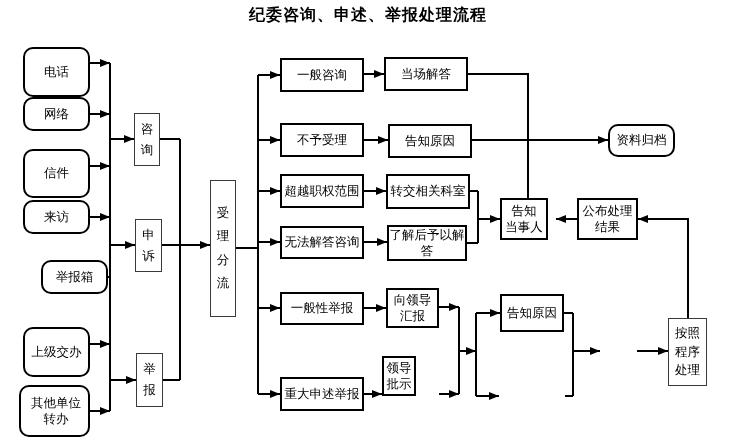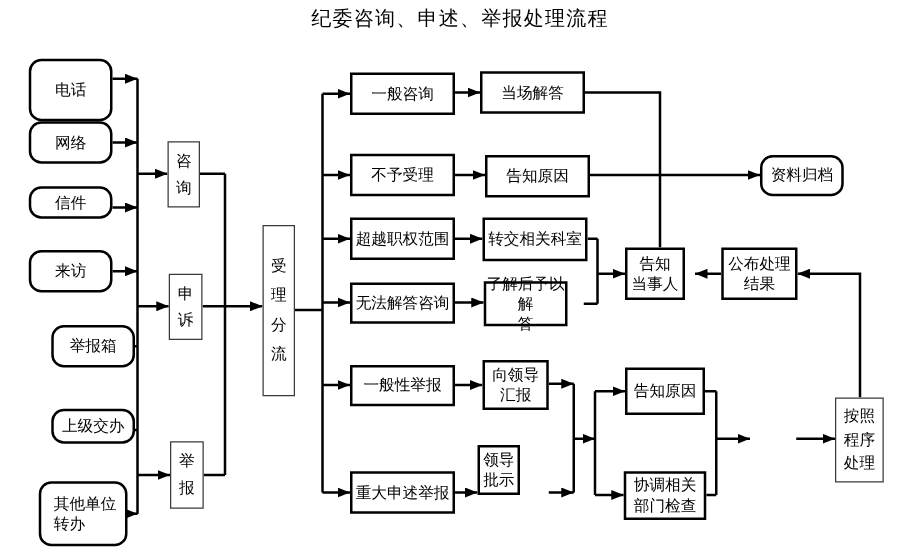--- a/index.html
+++ b/index.html
@@ -9,7 +9,7 @@
   }
   .title{
     position:absolute;left:0;right:0;top:5px;text-align:center;
-    font-size:16px;font-weight:normal;letter-spacing:1px;
+    font-size:16px;font-weight:bold;letter-spacing:1px;
   }
   .connectors{position:absolute;left:0;top:0;}
   .connectors path{stroke:#000;stroke-width:2;fill:none;}

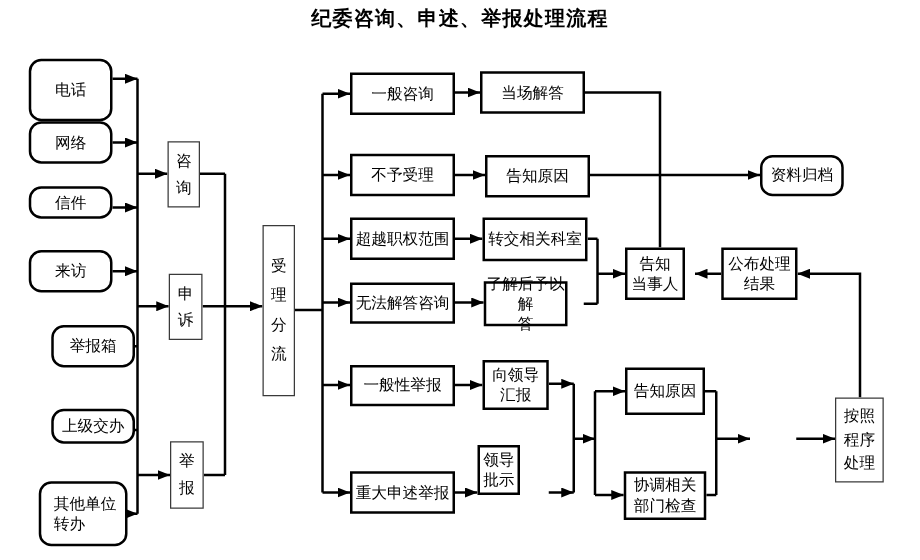--- a/index.html
+++ b/index.html
@@ -93,7 +93,7 @@
 
   <div class="node rounded" style="left:23px;top:47px;width:67px;height:50px">电话</div>
   <div class="node rounded" style="left:23px;top:97px;width:67px;height:34px">网络</div>
-  <div class="node rounded" style="left:23px;top:149px;width:67px;height:26px">信件</div>
+  <div class="node rounded" style="left:23px;top:149px;width:67px;height:49px">信件</div>
   <div class="node rounded" style="left:23px;top:200px;width:67px;height:34px">来访</div>
   <div class="node rounded" style="left:41px;top:260px;width:67px;height:34px">举报箱</div>
   <div class="node rounded" style="left:41px;top:327px;width:67px;height:28px">上级交办</div>

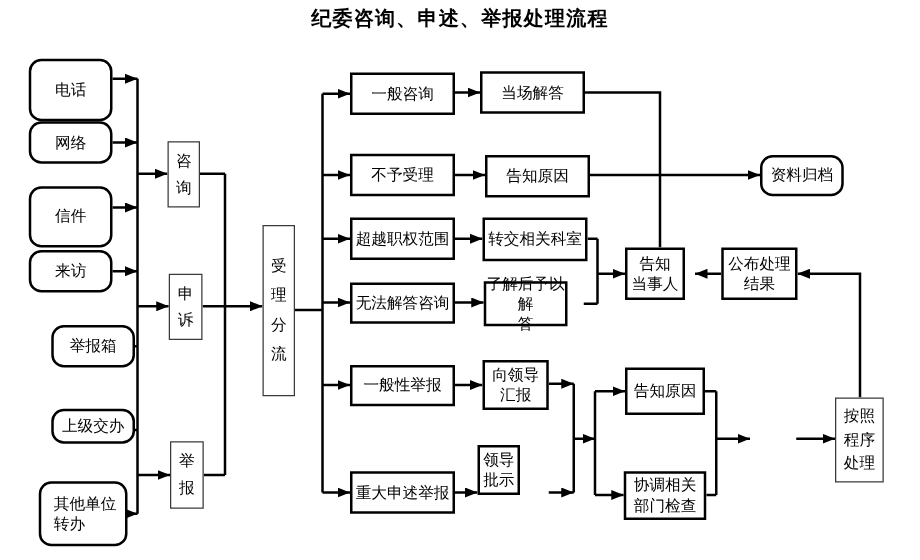--- a/index.html
+++ b/index.html
@@ -122,7 +122,7 @@
   <div class="node" style="left:384px;top:57px;width:84px;height:34px">当场解答</div>
   <div class="node" style="left:388px;top:124px;width:84px;height:34px">告知原因</div>
   <div class="node" style="left:386px;top:174px;width:84px;height:35px">转交相关科室</div>
-  <div class="node" style="left:387px;top:225px;width:67px;height:36px">了解后予以解
+  <div class="node" style="left:387px;top:225px;width:80px;height:36px">了解后予以解
 答</div>
   <div class="node" style="left:386px;top:288px;width:53px;height:40px">向领导
 汇报</div>

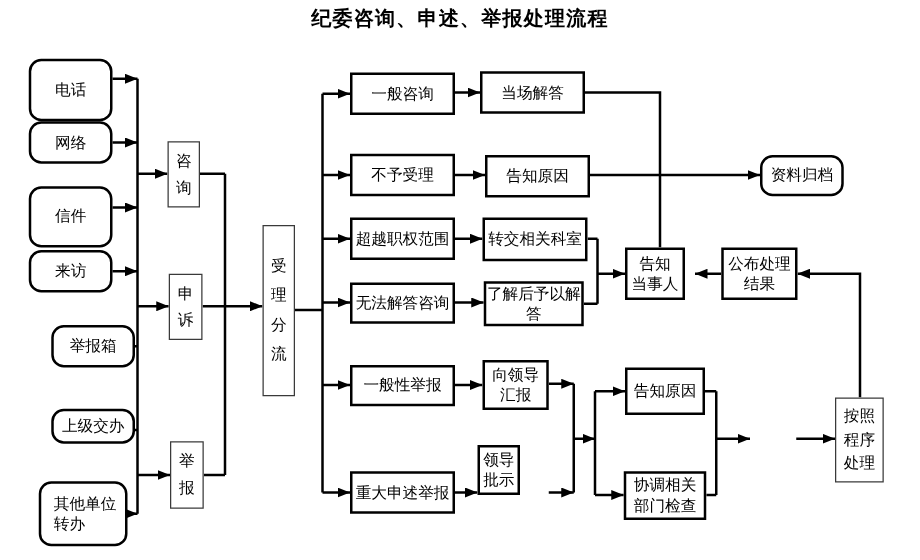--- a/index.html
+++ b/index.html
@@ -96,7 +96,7 @@
   <div class="node rounded" style="left:23px;top:149px;width:67px;height:49px">信件</div>
   <div class="node rounded" style="left:23px;top:200px;width:67px;height:34px">来访</div>
   <div class="node rounded" style="left:41px;top:260px;width:67px;height:34px">举报箱</div>
-  <div class="node rounded" style="left:41px;top:327px;width:67px;height:28px">上级交办</div>
+  <div class="node rounded" style="left:23px;top:327px;width:67px;height:50px">上级交办</div>
   <div class="node rounded left-align" style="left:19px;top:385px;width:71px;height:52px">其他单位
 转办</div>
 

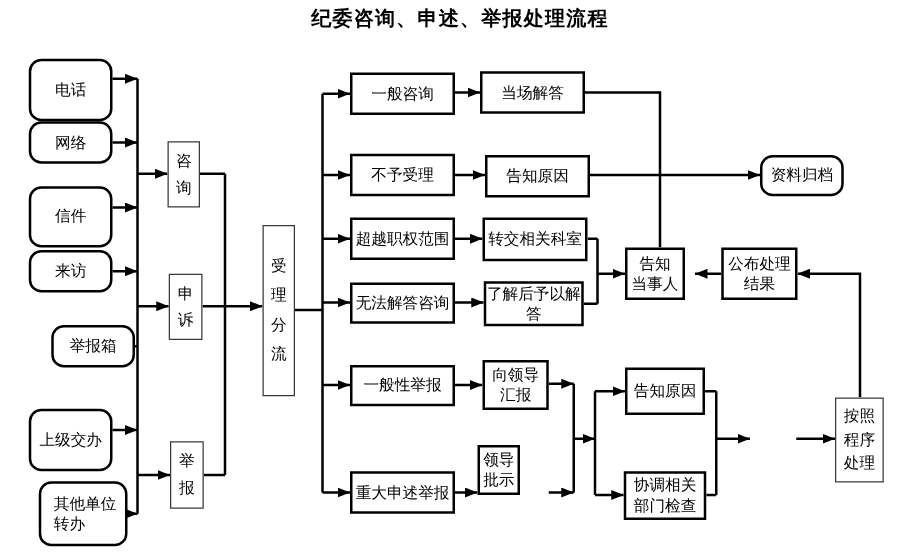--- a/index.html
+++ b/index.html
@@ -135,8 +135,6 @@
 结果</div>
   <div class="node rounded" style="left:608px;top:124px;width:67px;height:33px">资料归档</div>
   <div class="node" style="left:500px;top:294px;width:64px;height:38px">告知原因</div>
-  <div class="node" style="left:499px;top:377px;width:66px;height:39px">协调相关
-部门检查</div>
   <div class="node thin v3" style="left:668px;top:318px;width:39px;height:68px">按照
 程序
 处理</div>

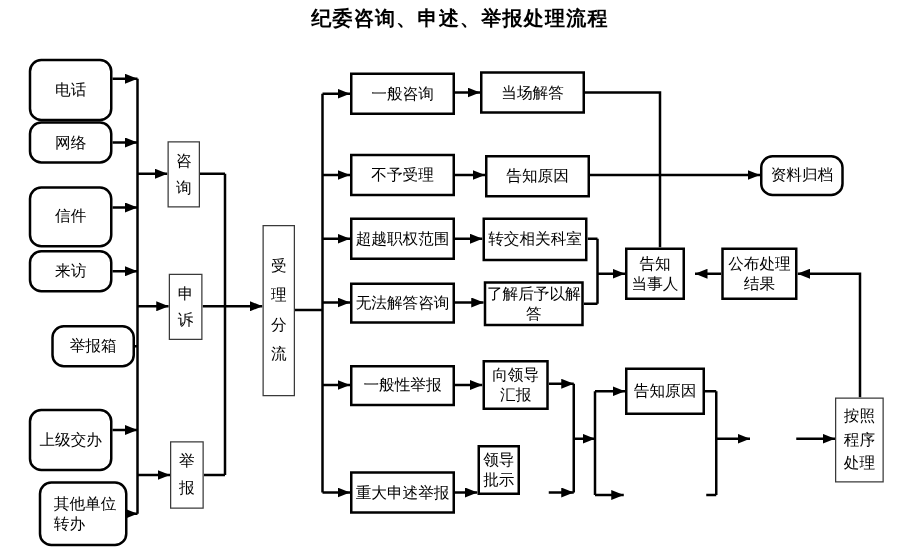--- a/index.html
+++ b/index.html
@@ -23,7 +23,7 @@
   .v2{line-height:1.65;}
   .v3{line-height:1.5;}
   .triage{line-height:1.85;}
-  .left-align{justify-content:flex-start;text-align:left;padding-left:10px;margin-left:12px;}
+  .left-align{justify-content:flex-start;text-align:center;padding-left:10px;}
 </style>
 </head>
 <body>

